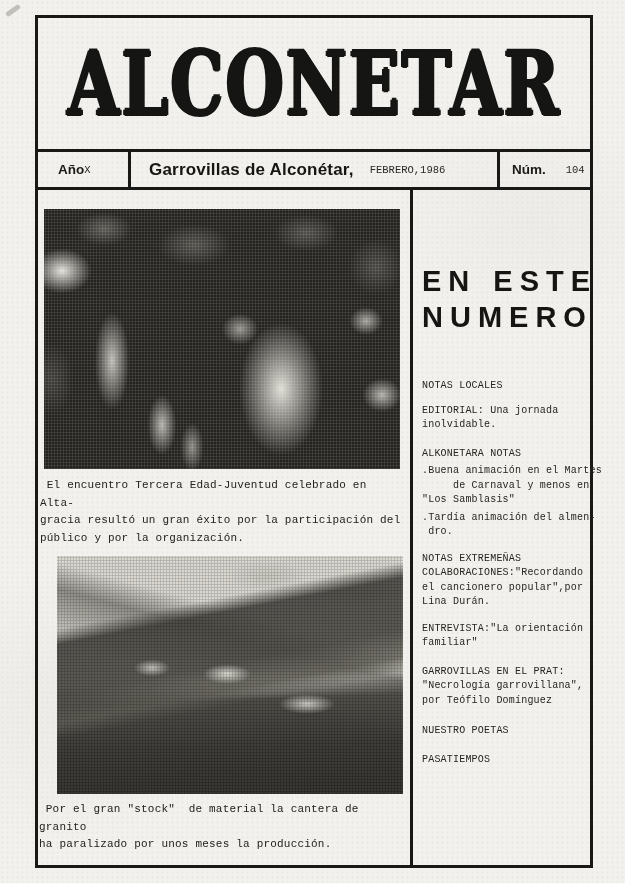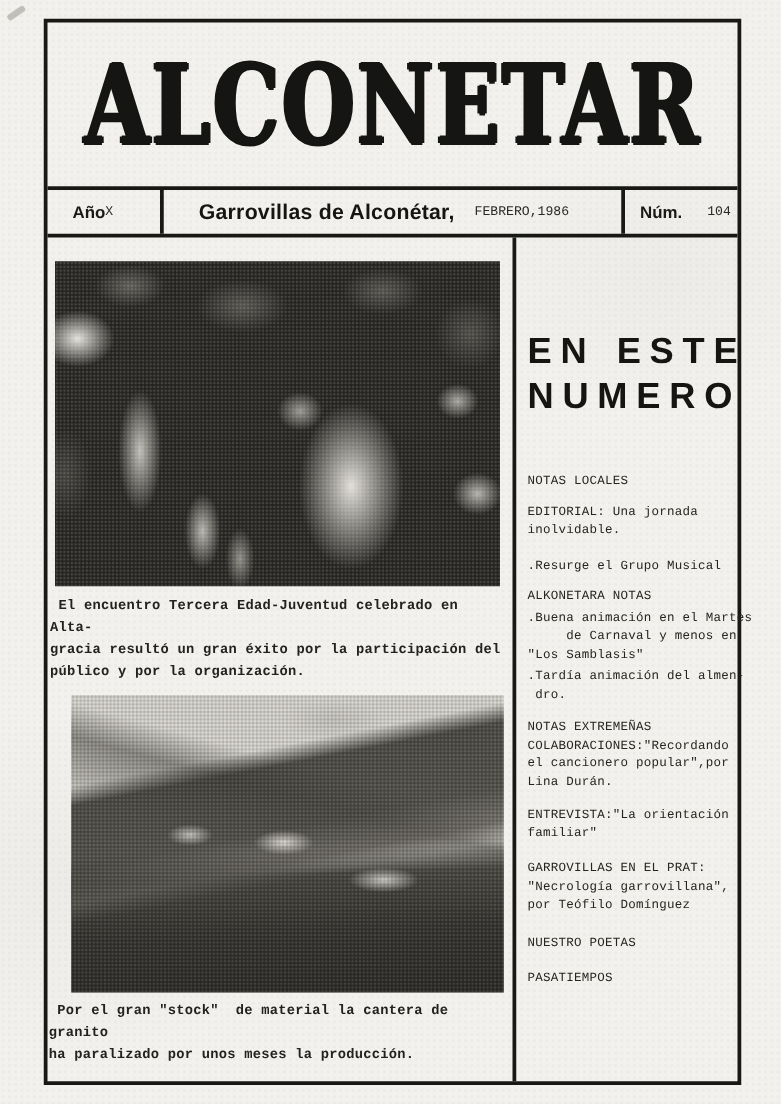--- a/index.html
+++ b/index.html
@@ -47,7 +47,7 @@
   }
   .band-cell { display:flex; align-items:center; box-sizing:border-box; }
   .band-year { width:93px; border-right:3px solid #181816; padding-left:20px; gap:0; }
-  .band-mid  { flex:1; border-right:3px solid #181816; padding-left:28px; gap:16px; }
+  .band-mid  { flex:1; border-right:3px solid #181816; padding-left:18px; gap:16px; }
   .band-num  { width:90px; padding-left:12px; gap:20px; }
   .band-bold {
     font-family:"Liberation Sans", sans-serif; font-weight:bold;

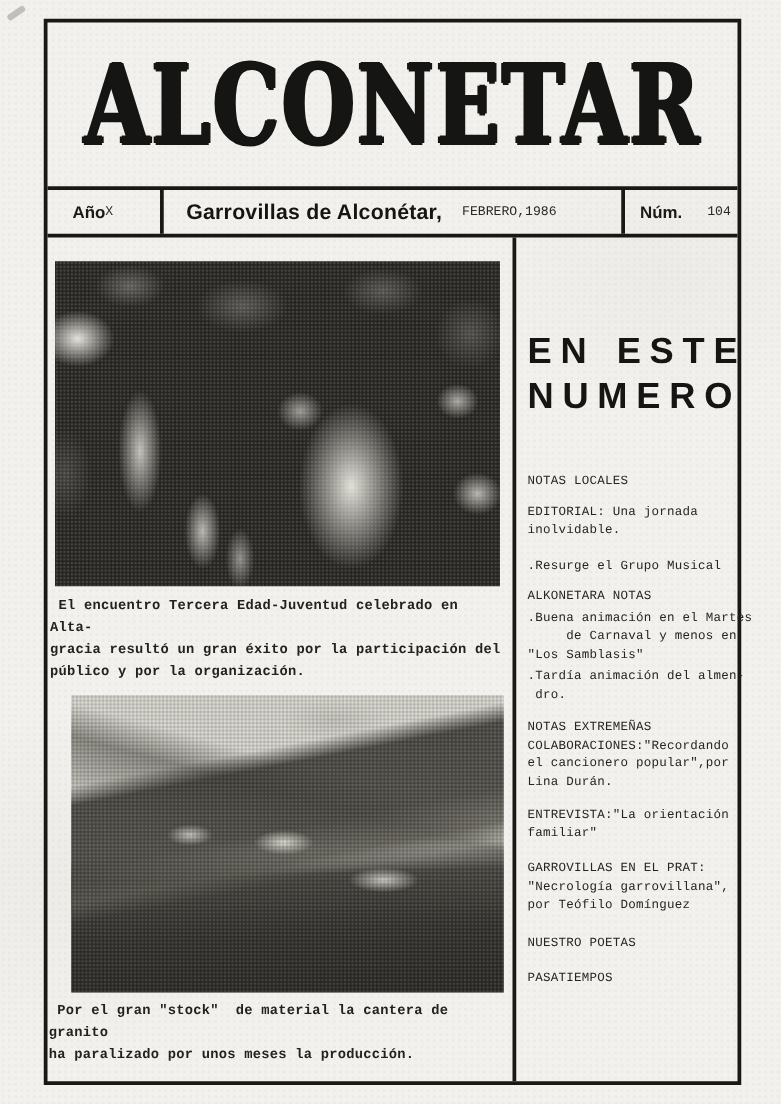--- a/index.html
+++ b/index.html
@@ -182,7 +182,6 @@
         <p class="toc-item mb10">NOTAS LOCALES</p>
         <p class="toc-item mb14">EDITORIAL: Una jornada
 inolvidable.</p>
-        <p class="toc-item mb10">.Resurge el Grupo Musical</p>
         <p class="toc-item mb3">ALKONETARA NOTAS</p>
         <p class="toc-item mb3">.Buena animación en el Martes
      de Carnaval y menos en

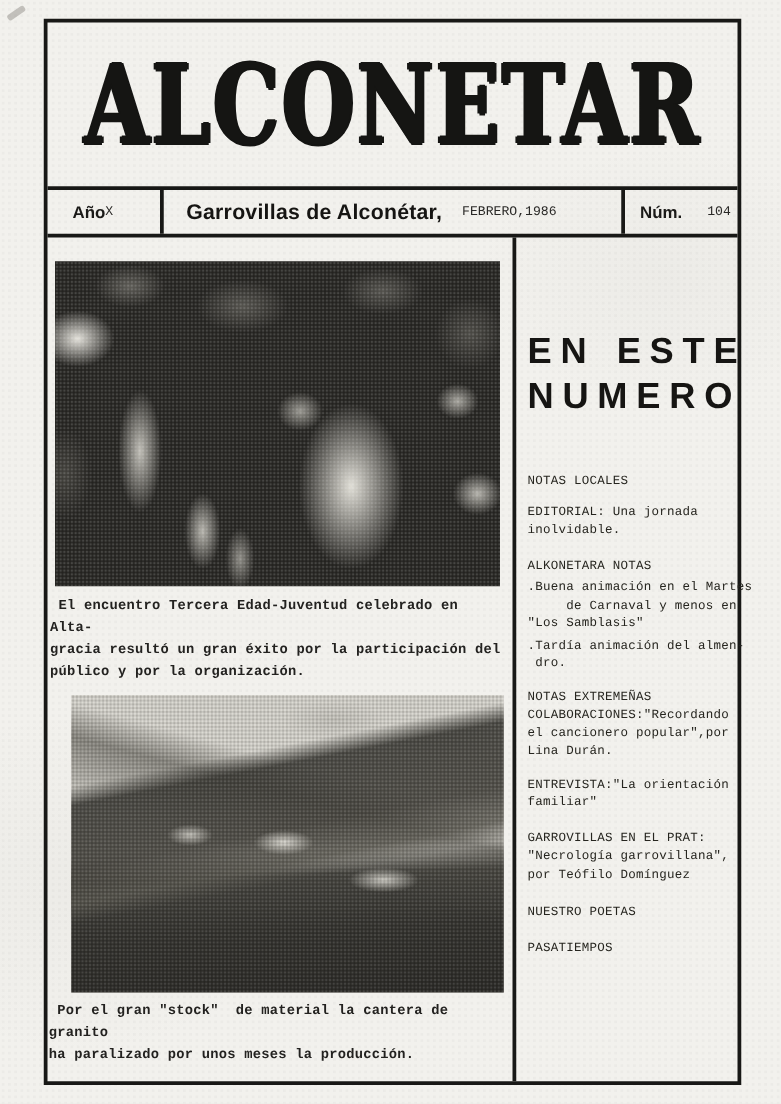--- a/index.html
+++ b/index.html
@@ -115,7 +115,7 @@
   
   .caption {
     position:absolute; white-space:pre-wrap;
-    font-size:11px; line-height:17.5px; color:#232220; letter-spacing:.2px;font-weight:bold;
+    font-size:11px; line-height:17.5px; color:#232220; letter-spacing:.2px;
   }
   .caption-1 { left:2px; top:287px; width:362px; }
   .caption-2 { left:1px; top:611px; width:366px; }

